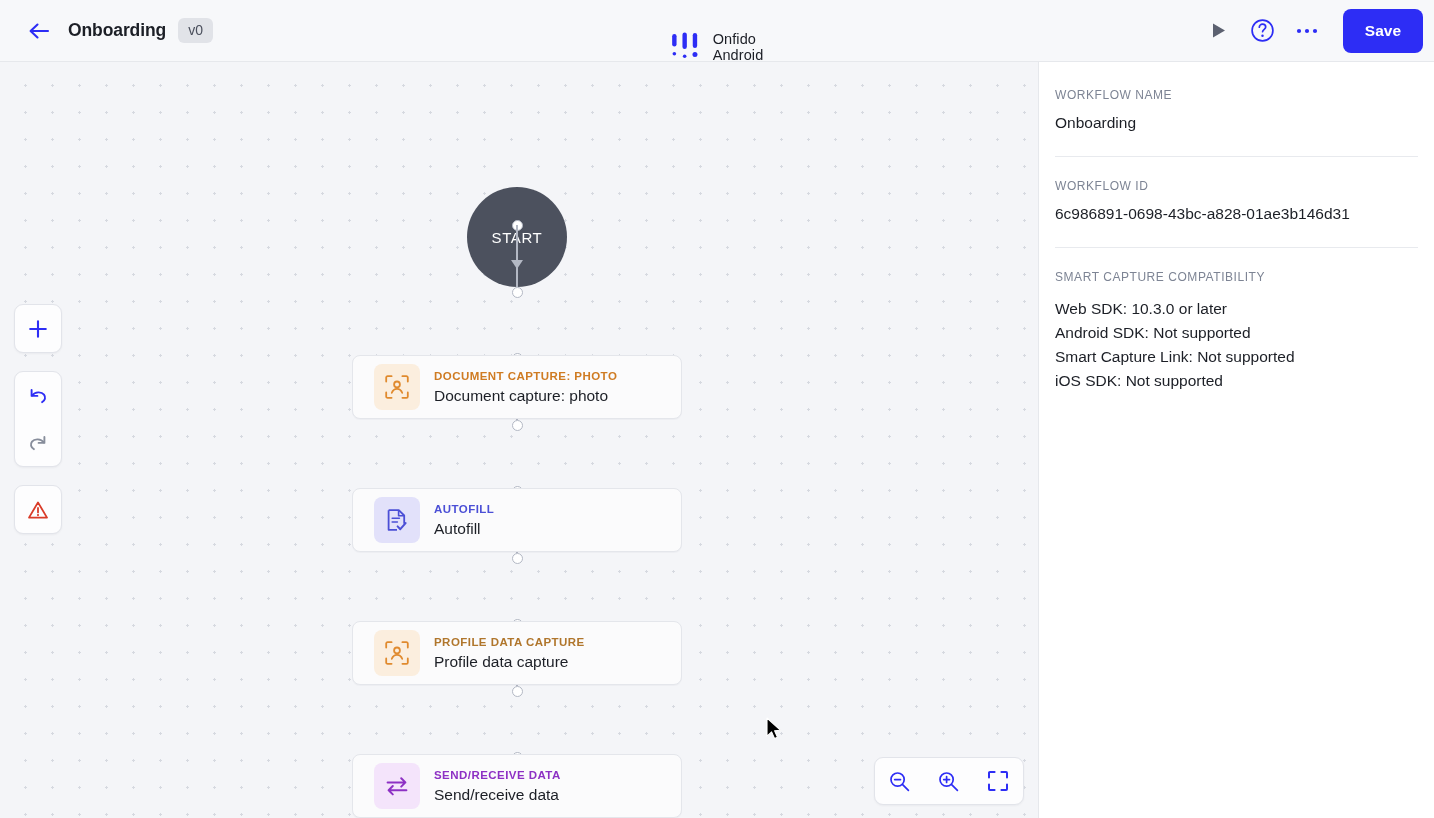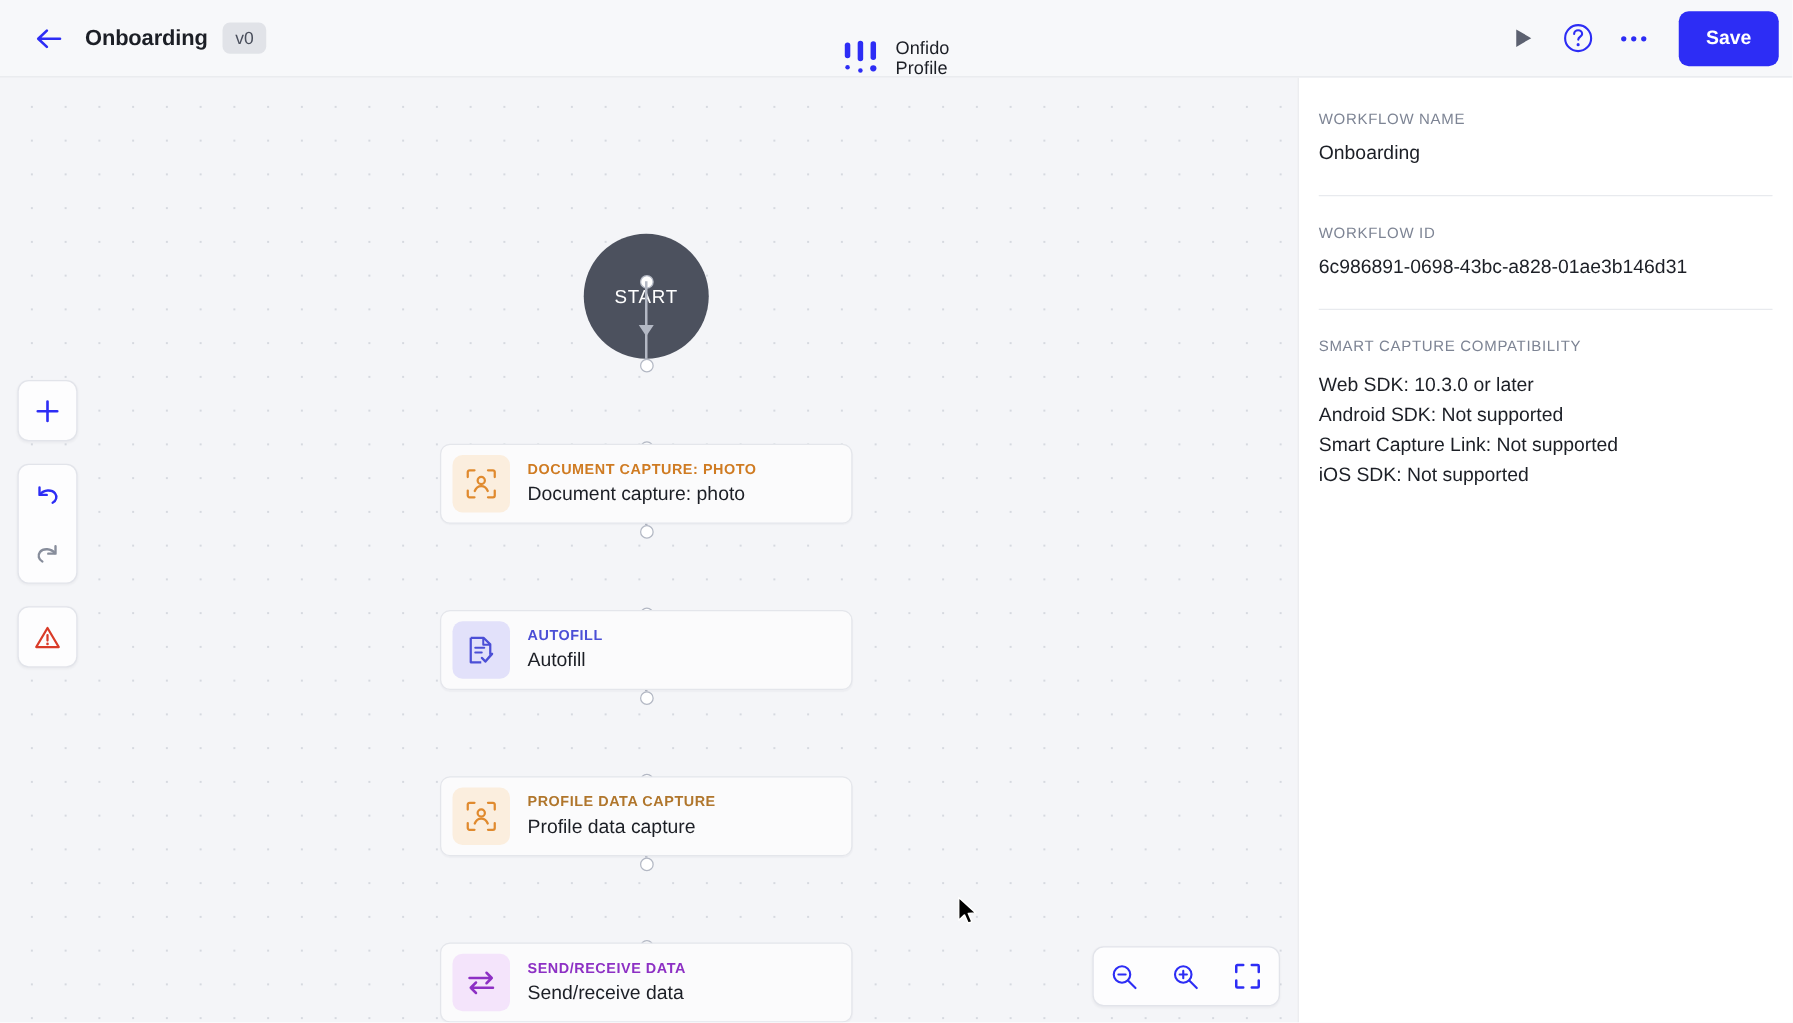--- a/index.html
+++ b/index.html
@@ -217,7 +217,7 @@
       </svg>
       <div>
         <div class="brand-text">Onfido</div>
-        <div class="brand-text">Profile</div>
+        <div class="brand-text">Android</div>
       </div>
     </div>
 

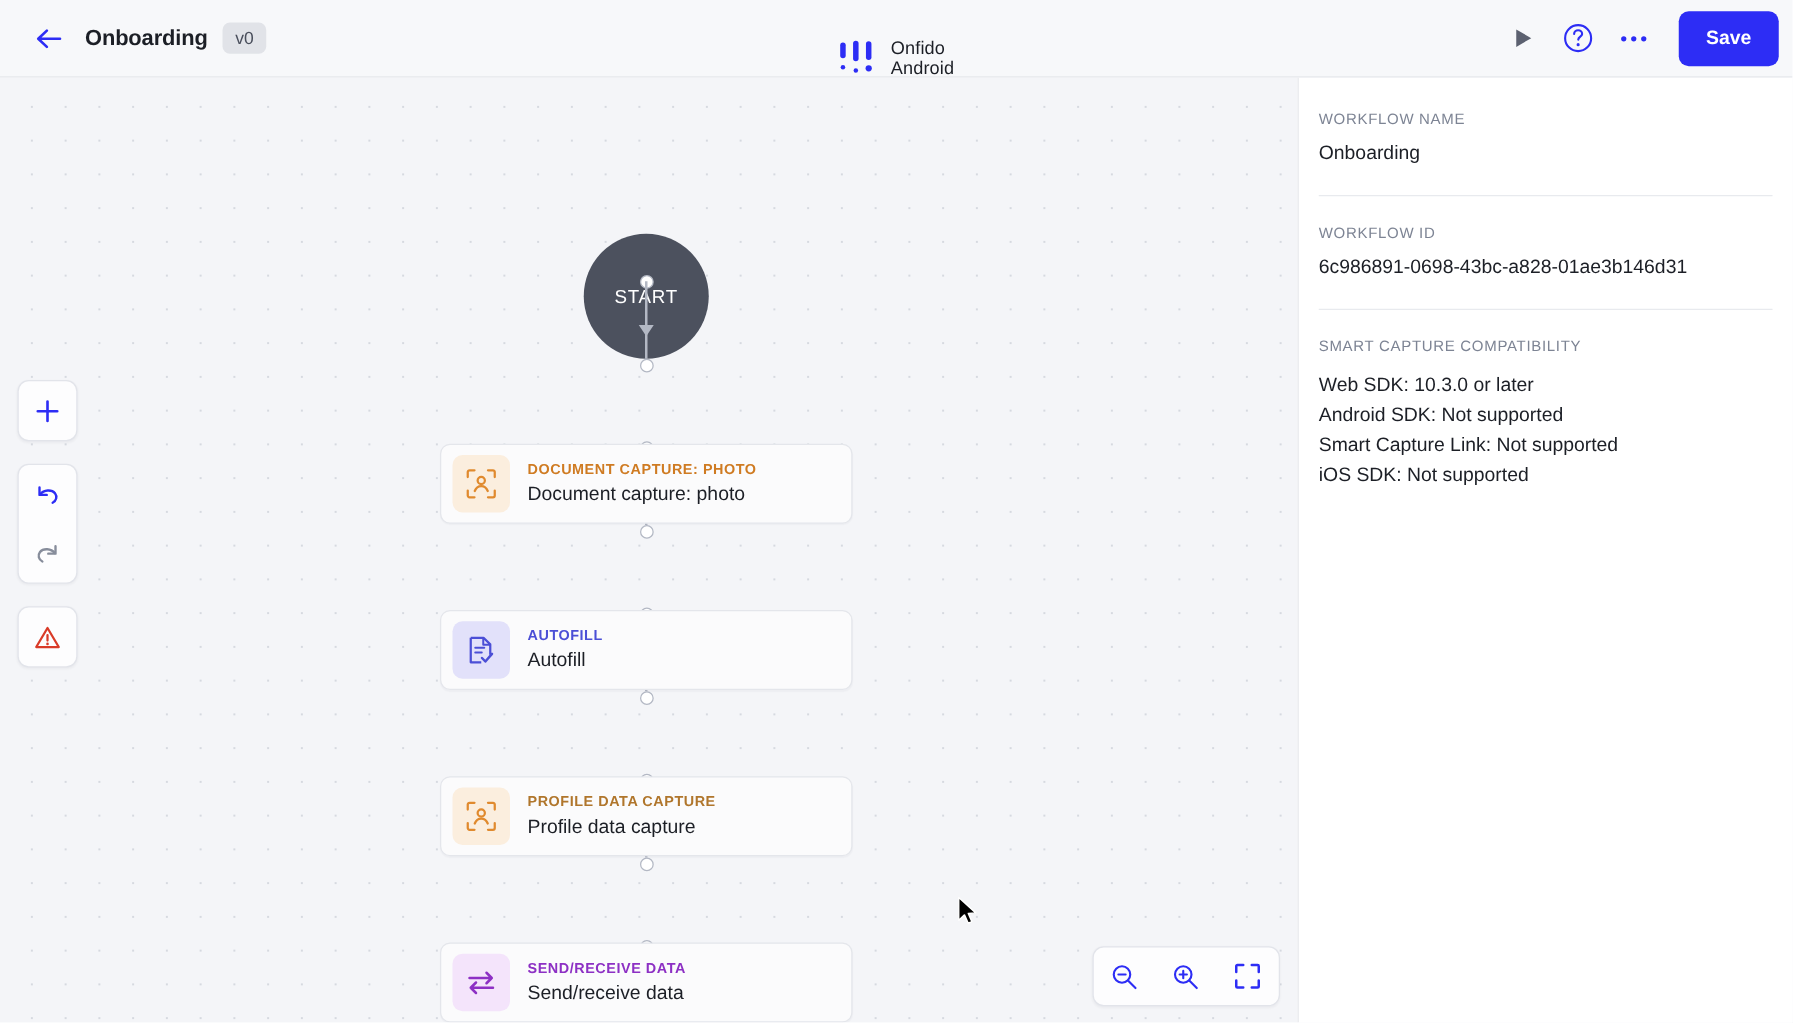--- a/index.html
+++ b/index.html
@@ -110,7 +110,7 @@
     border: 1px solid #e4e6eb;
     border-radius: 8px;
     display: flex; align-items: center;
-    padding-left: 9px;
+    padding-left: 21px;
     cursor: pointer;
     box-shadow: 0 1px 1px rgba(30,35,60,.03);
   }

